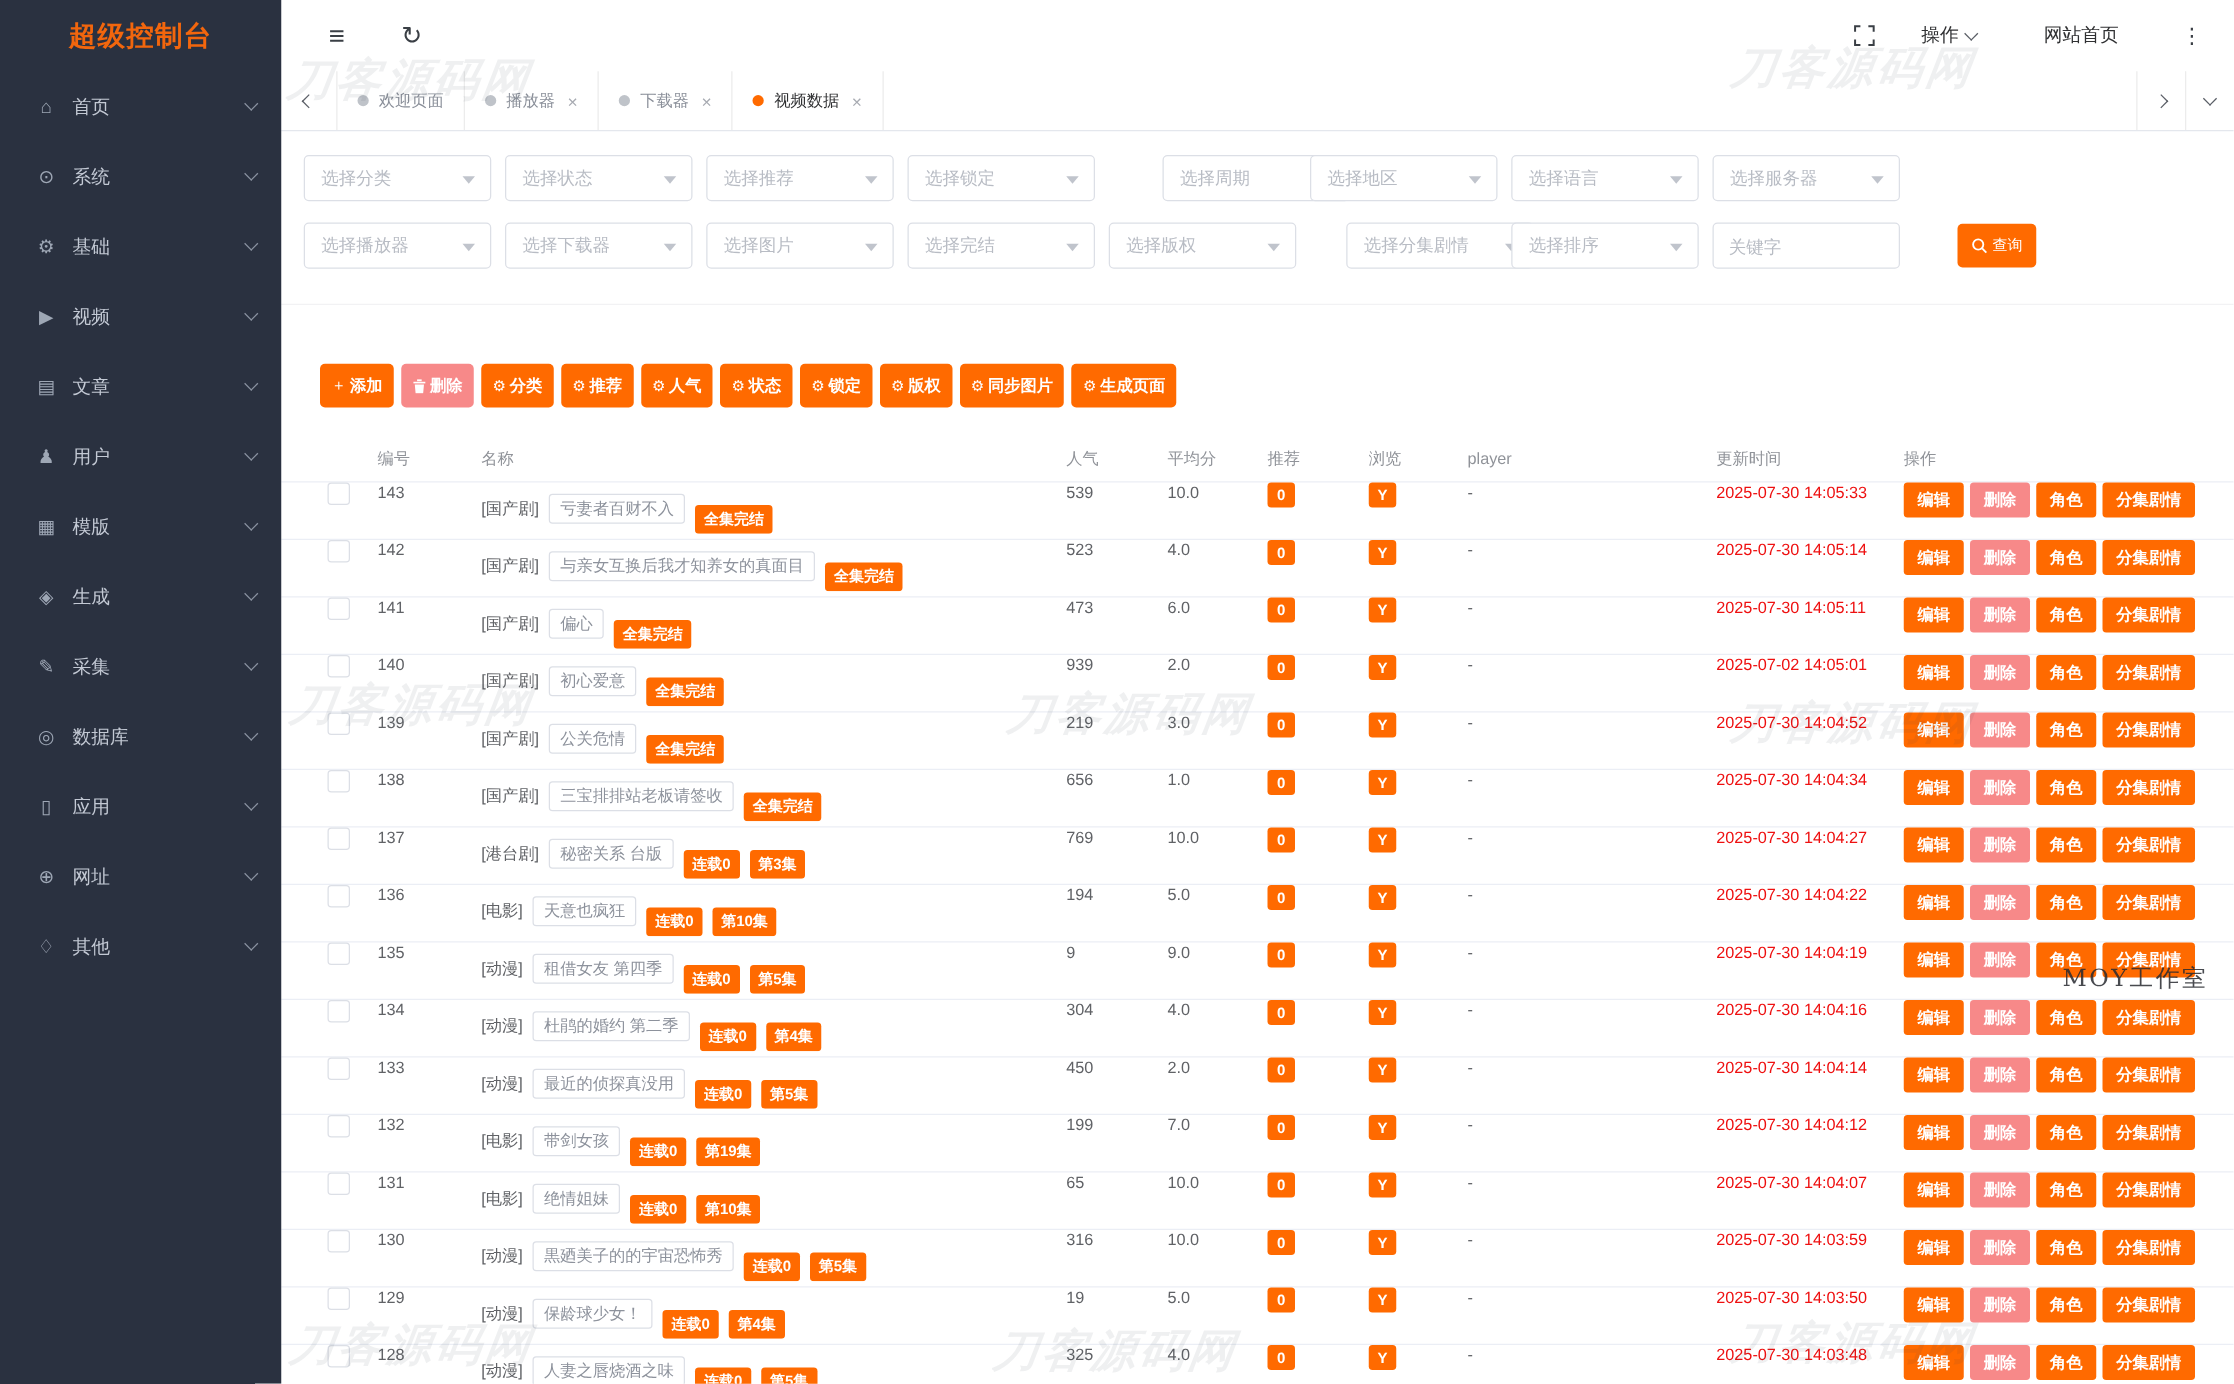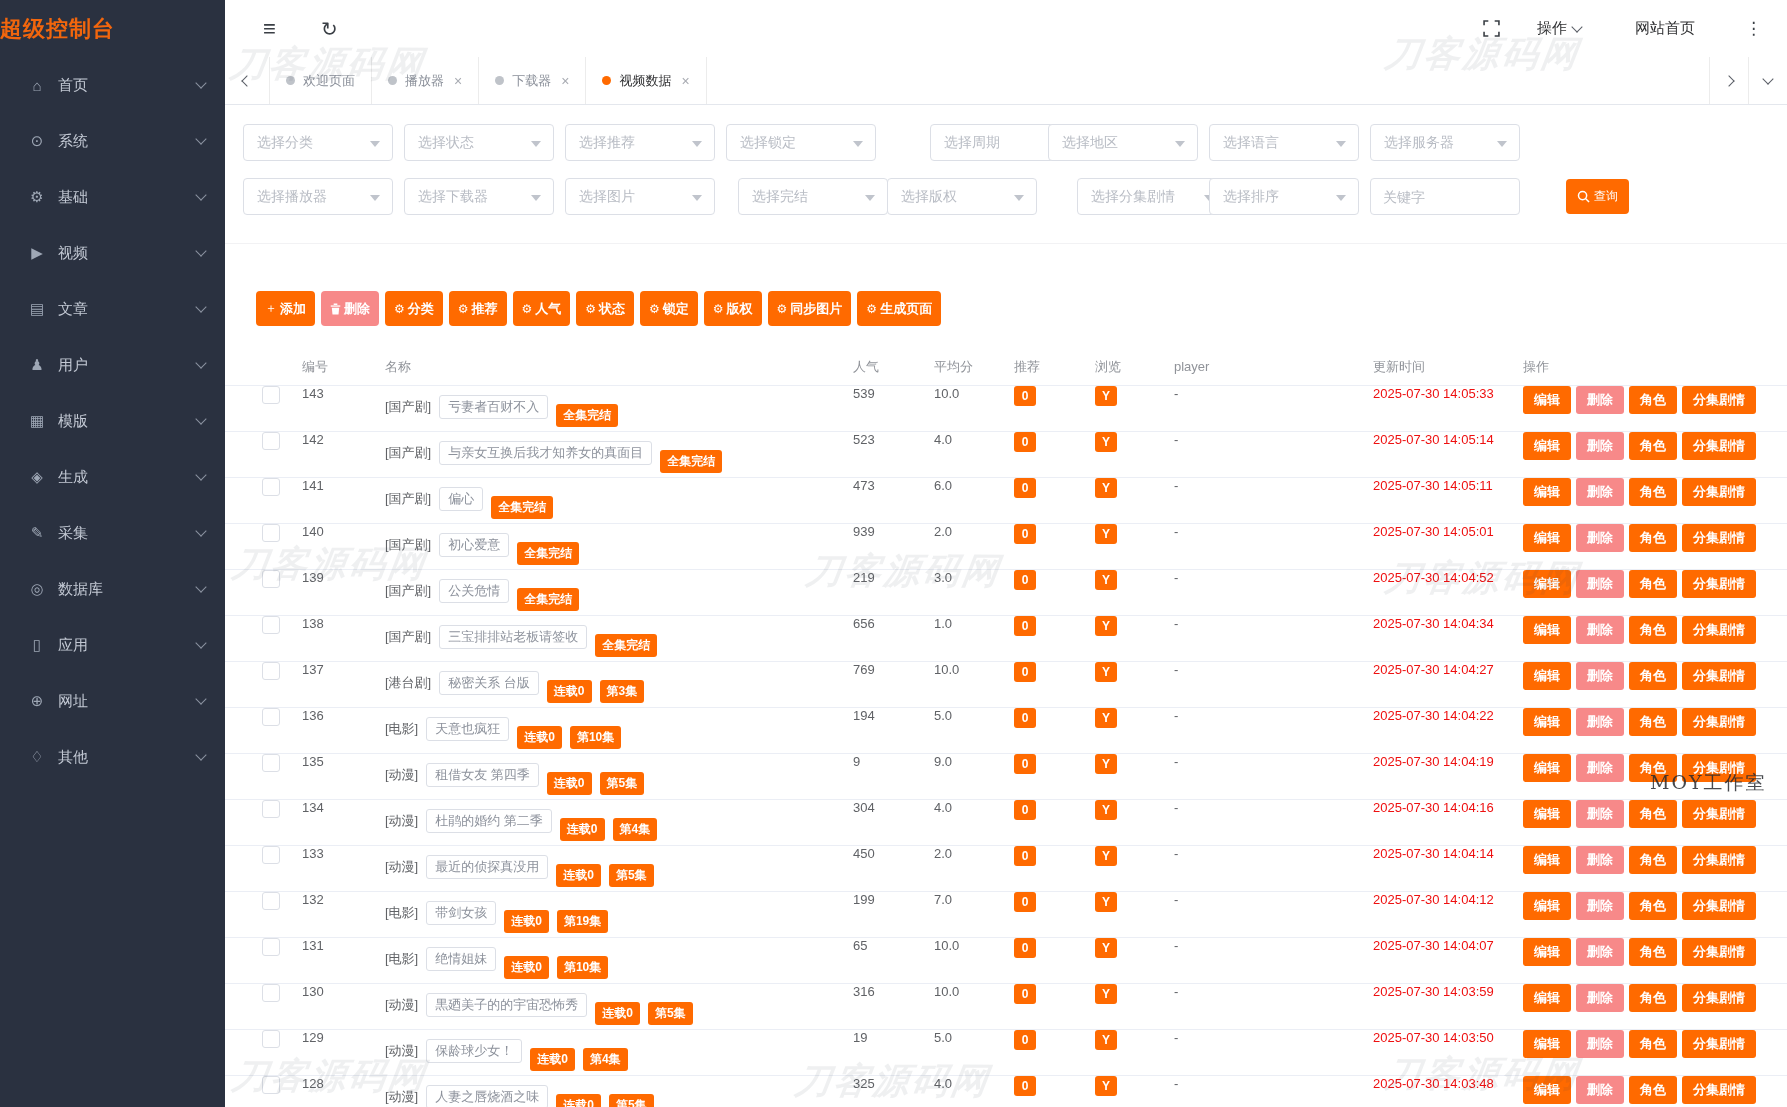--- a/index.html
+++ b/index.html
@@ -10,7 +10,7 @@
   }
   
   .sidebar{position:absolute;left:0;top:0;width:225px;height:1107px;background:#2a3140;z-index:5;}
-  .logo{height:57px;line-height:57px;text-align:left;color:#f2660d;font-size:22px;font-weight:bold;letter-spacing:1px;}
+  .logo{height:57px;line-height:57px;text-align:center;color:#f2660d;font-size:22px;font-weight:bold;letter-spacing:1px;}
   .menu-item{height:56px;display:flex;align-items:center;padding:0 20px 0 26px;color:#c3c9d4;font-size:15px;cursor:pointer;}
   .menu-icon{width:22px;margin-right:10px;font-size:15px;color:#9ea7b5;text-align:center;flex:none;}
   .menu-label{flex:1;}

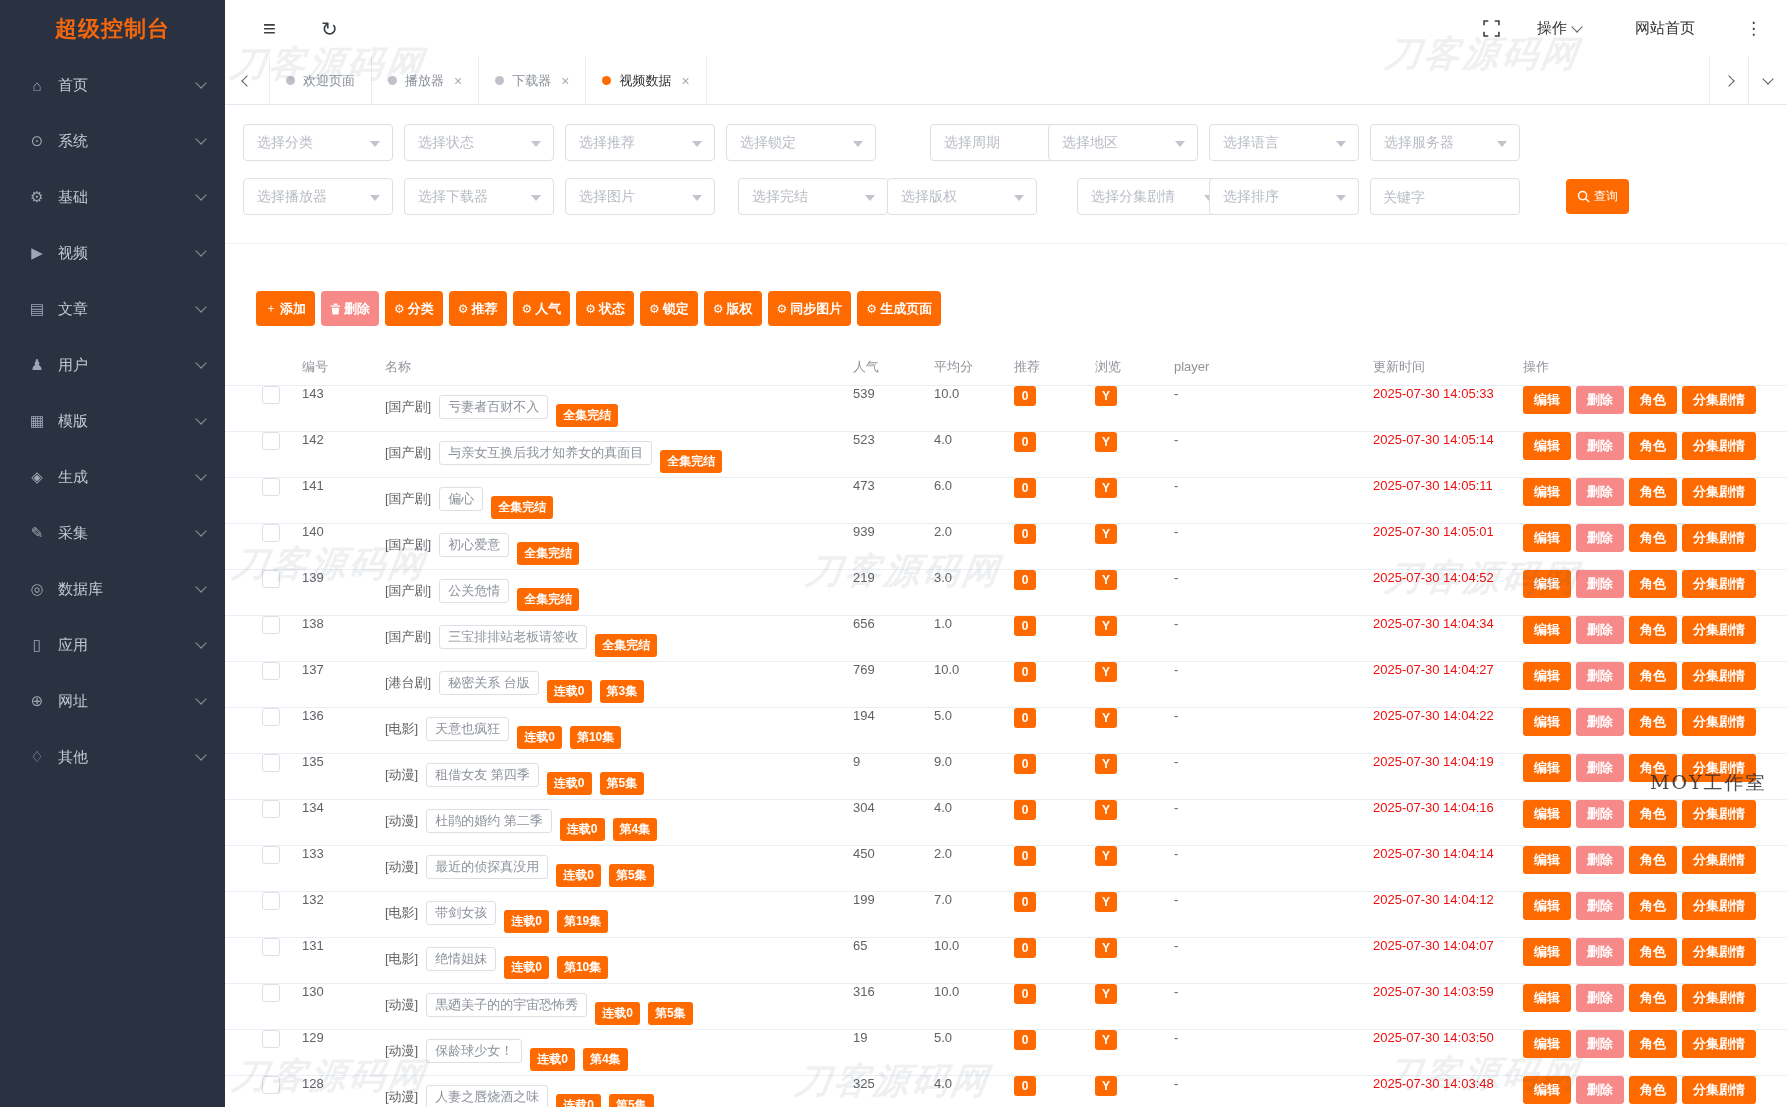--- a/index.html
+++ b/index.html
@@ -252,7 +252,7 @@
       <span class="ph">选择图片</span>
       <i class="caret"></i>
     </div>
-    <div class="sel" style="left: 726px; top: 178px; margin-left: 12px;">
+    <div class="sel" style="left: 726px; top: 178px;">
       <span class="ph">选择完结</span>
       <i class="caret"></i>
     </div>

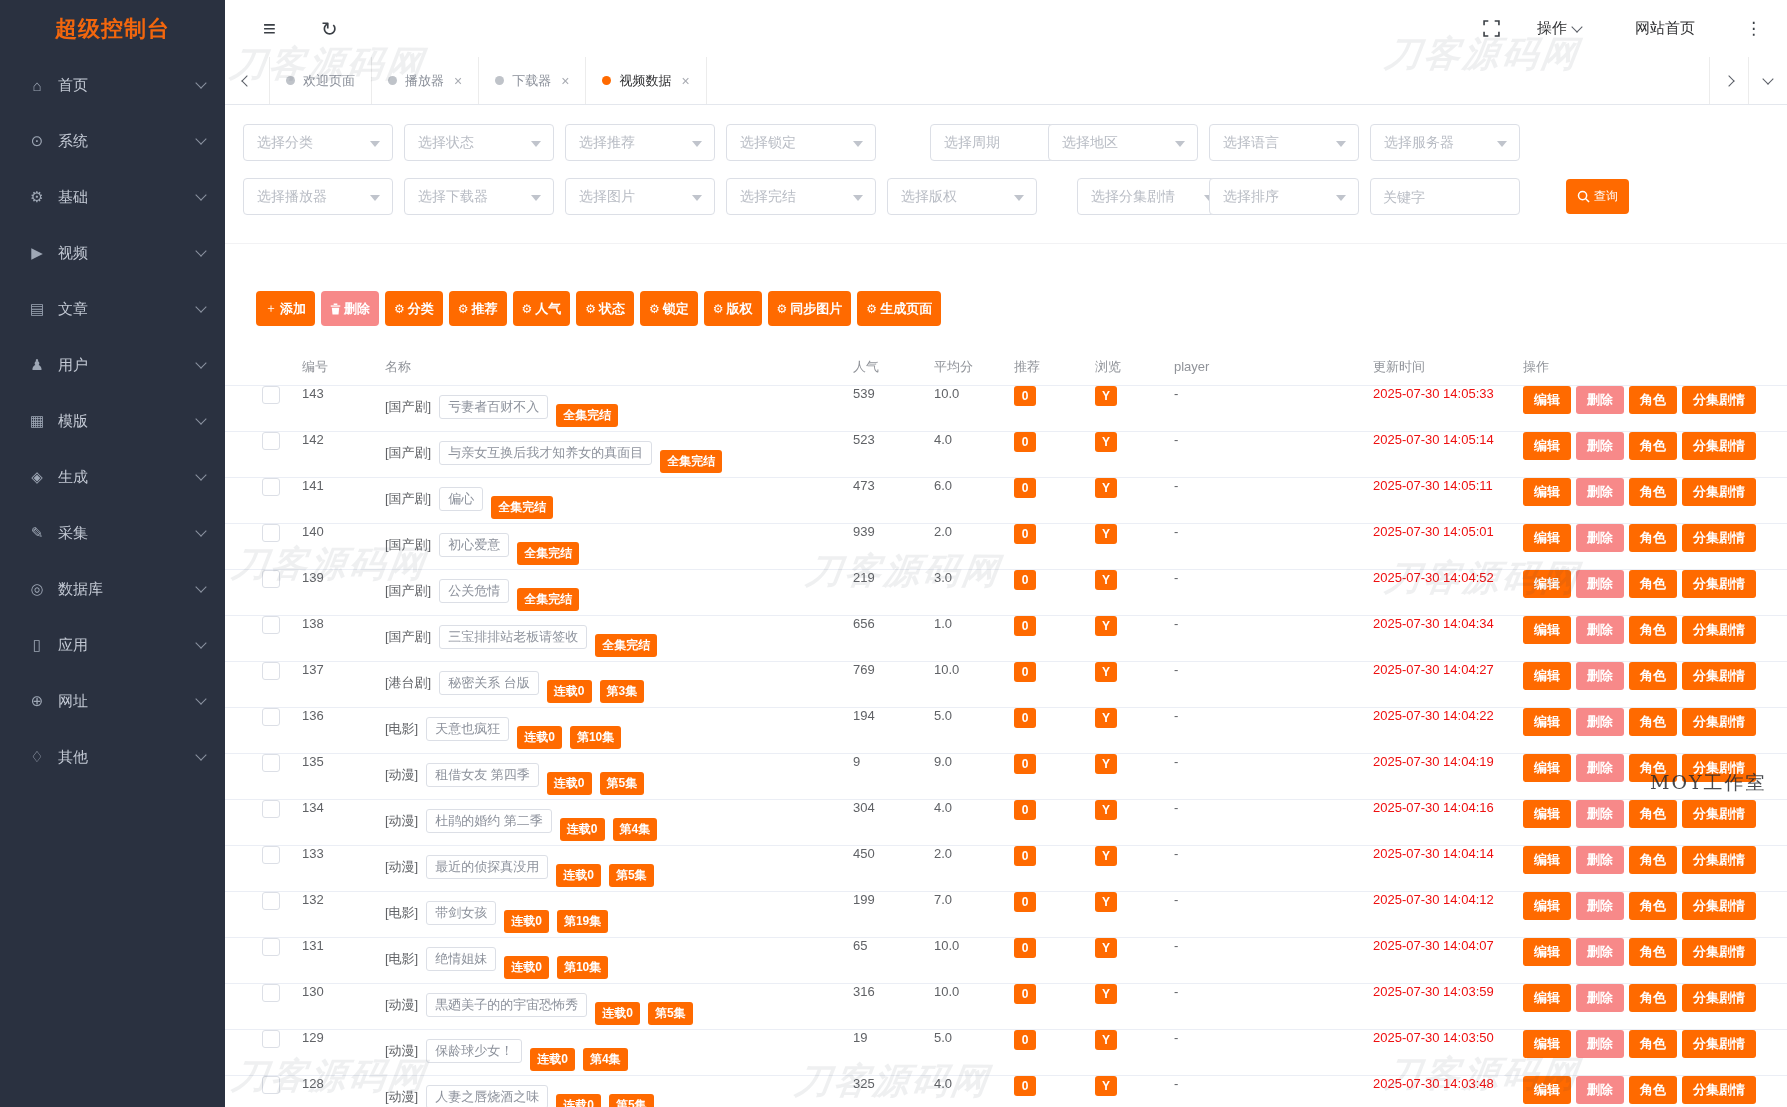--- a/index.html
+++ b/index.html
@@ -428,7 +428,7 @@
         <div class="c-rec"><span class="minibadge">0</span></div>
         <div class="c-view"><span class="minibadge">Y</span></div>
         <div class="c-player">-</div>
-        <div class="c-time time-red">2025-07-30 14:05:01</div>
+        <div class="c-time time-red">2025-07-02 14:05:01</div>
         <div class="c-op">
           <button class="btn-op">编辑</button>
           <button class="btn-op pink">删除</button>

